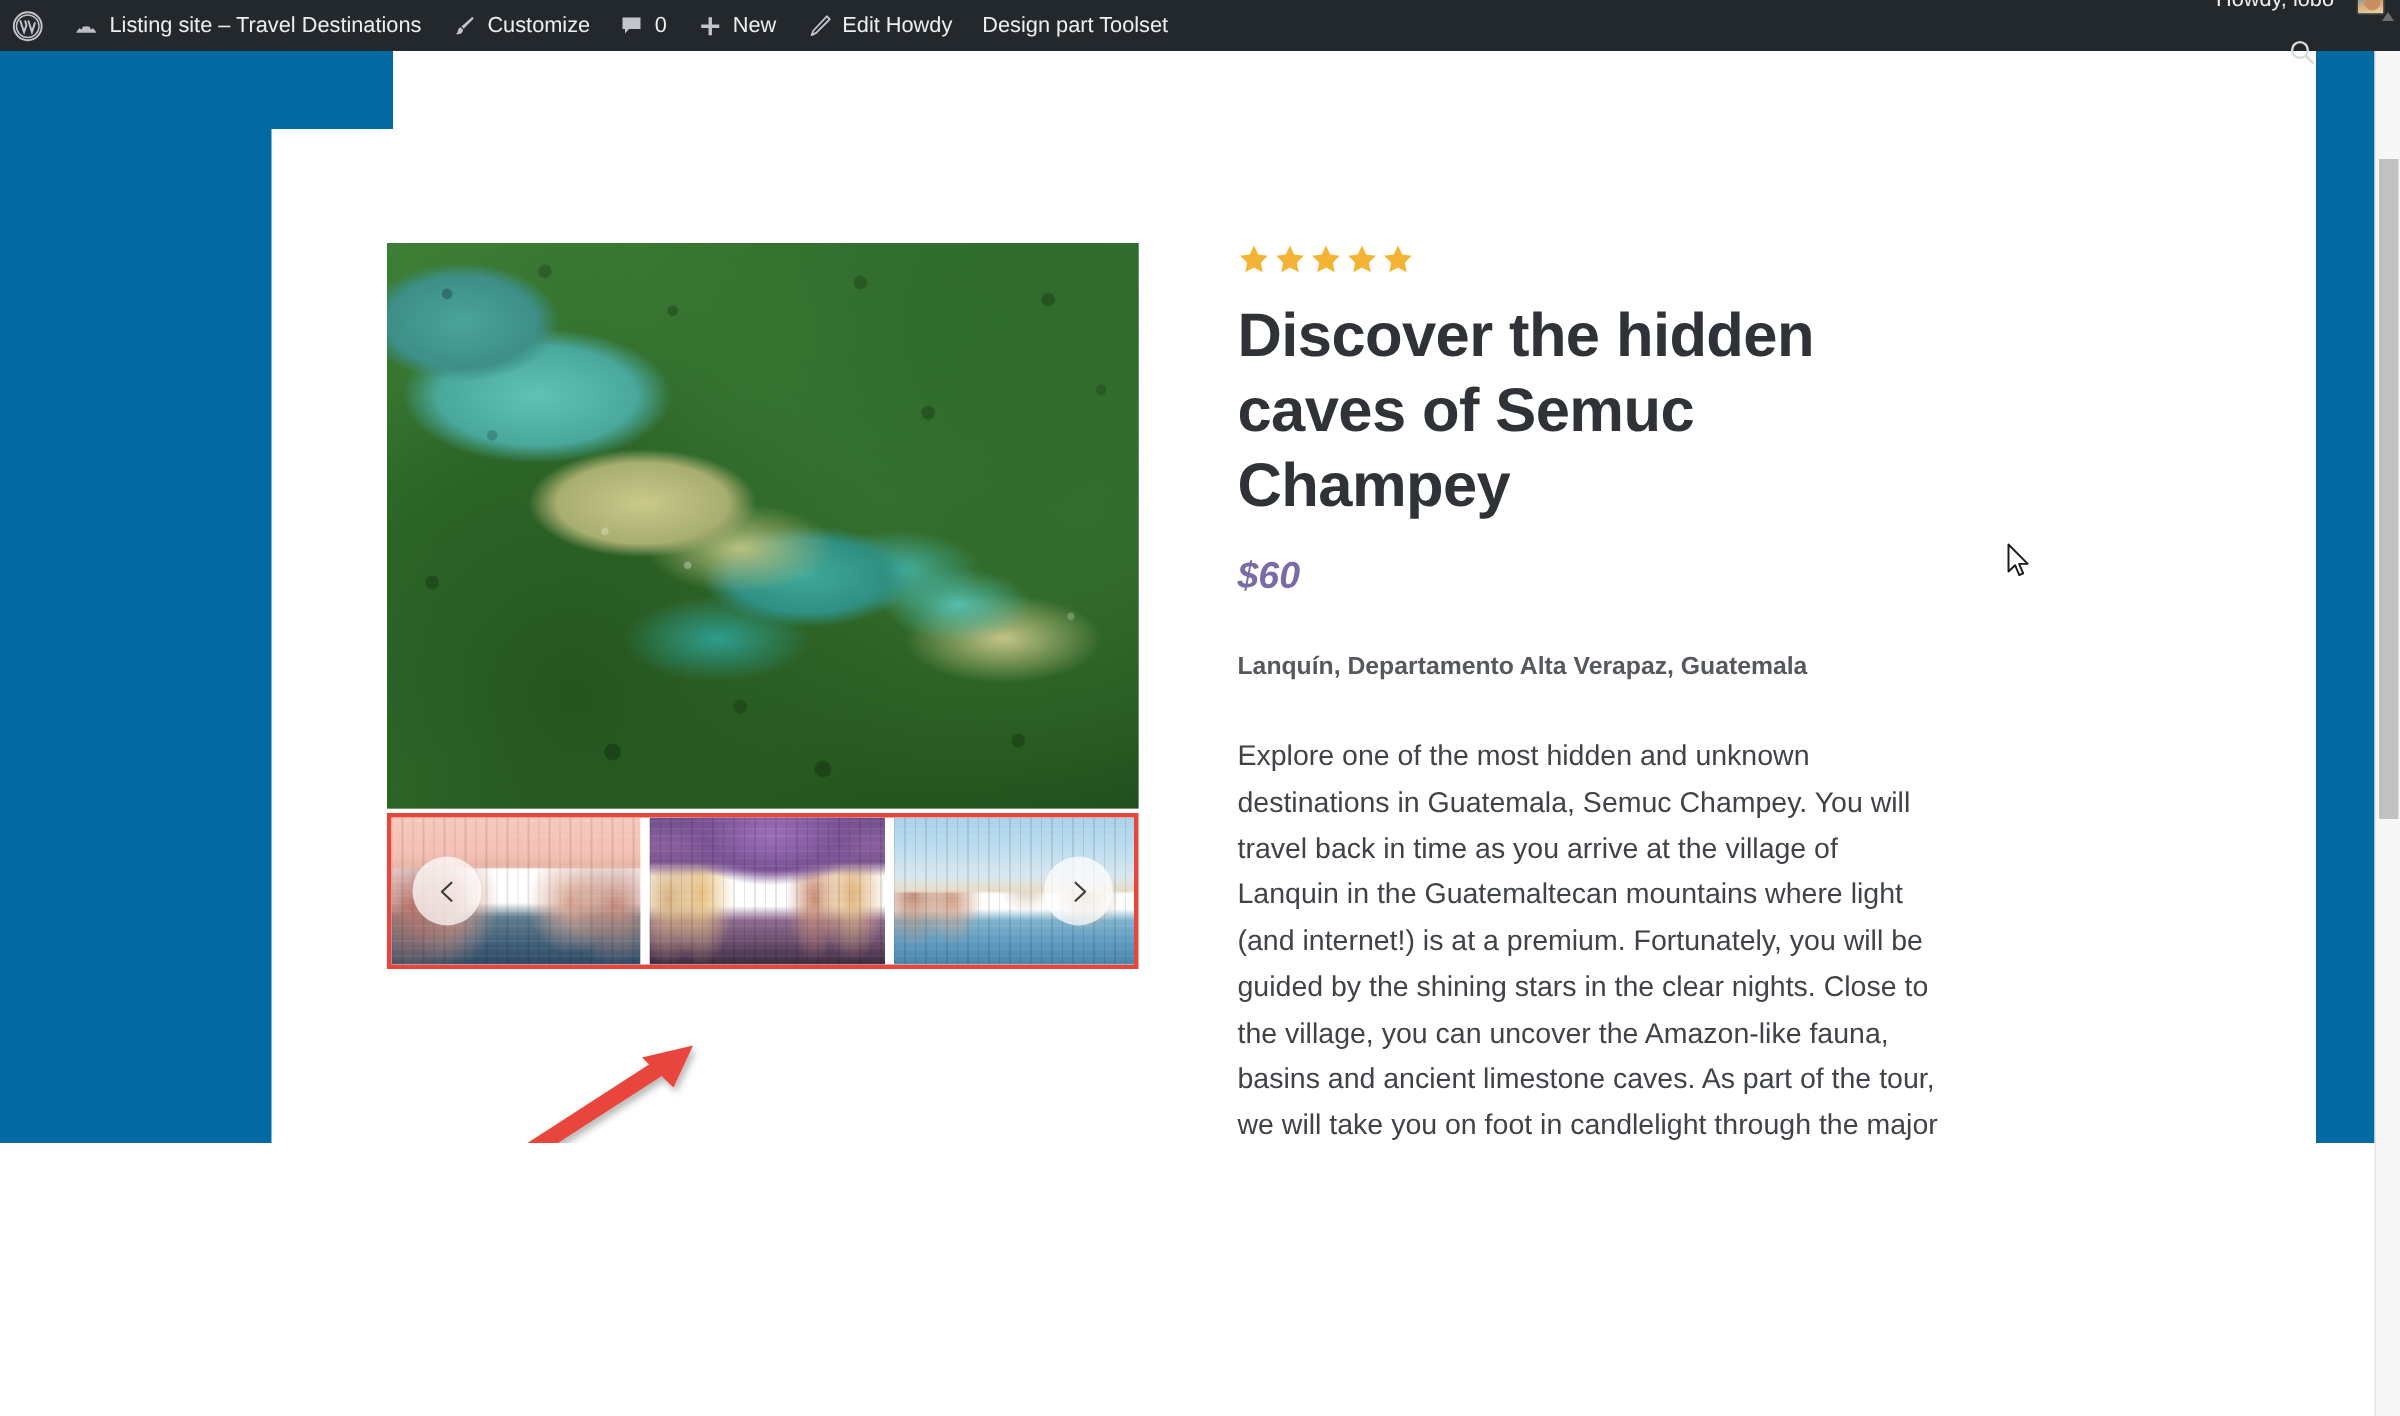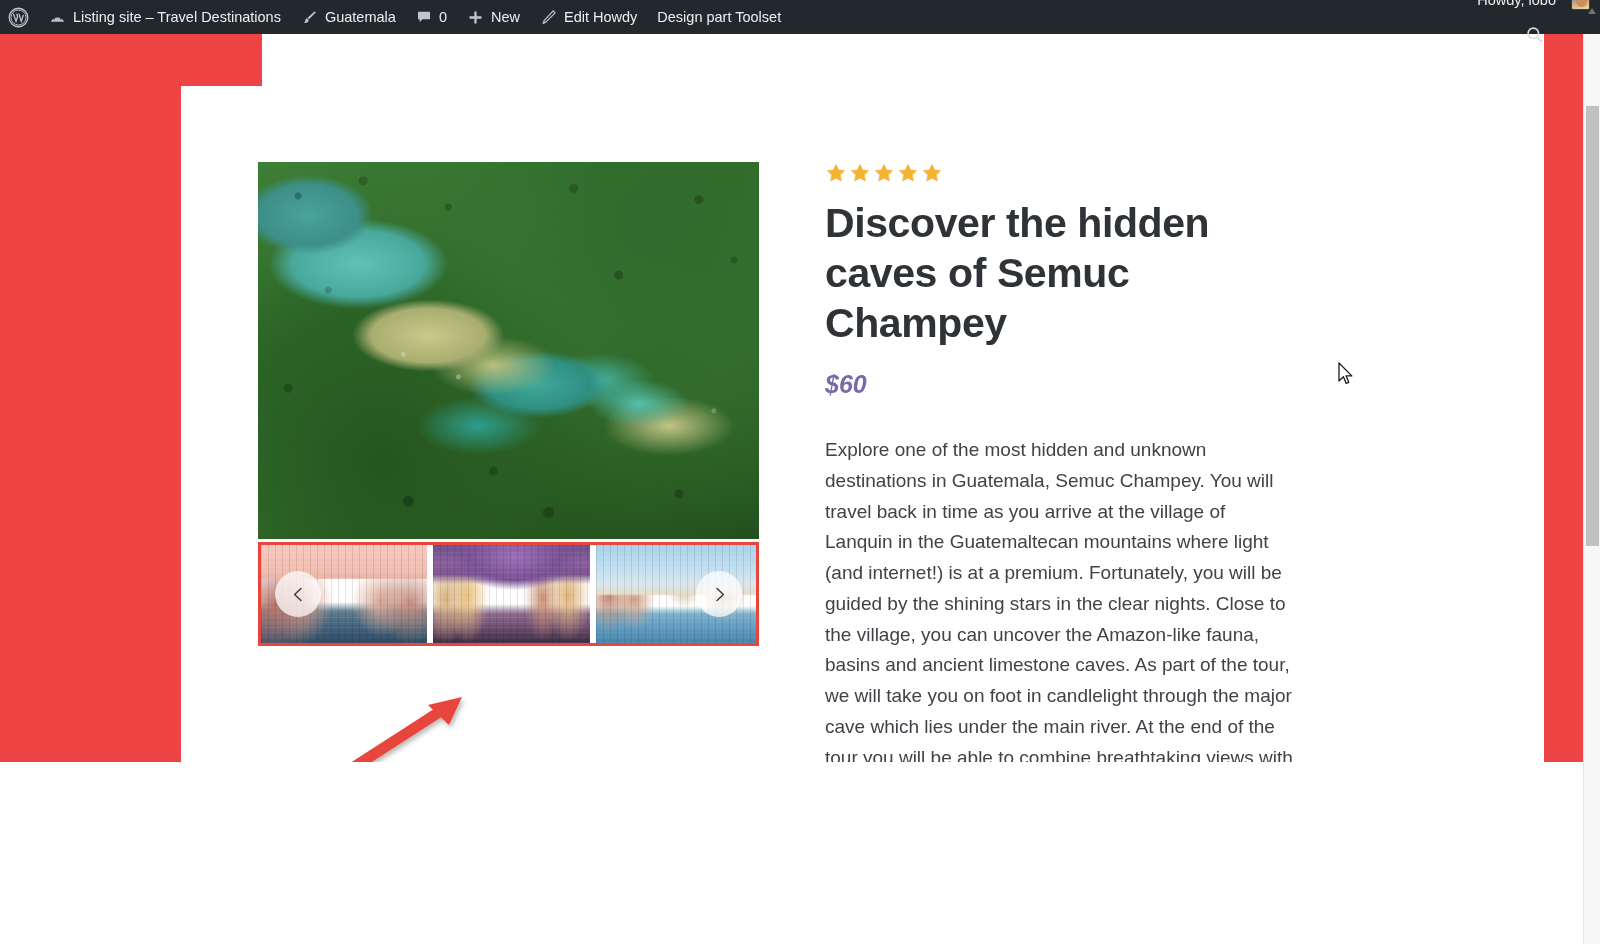--- a/index.html
+++ b/index.html
@@ -289,7 +289,7 @@
         <path d="M8.6 13.1 L10.9 15.4 C10.9 17.6 9 19.6 6.2 19.6 C5 19.6 4.2 19.2 4.2 19.2 C5.6 18.6 5.9 17.3 6.1 16 C6.3 14.4 7.2 13.2 8.6 13.1 Z" fill="#c2c6ca"></path>
       </svg>
     </span>
-    <span>Guatemala</span>
+    <span>Customize</span>
   </div>
 
   <div class="ab-item">

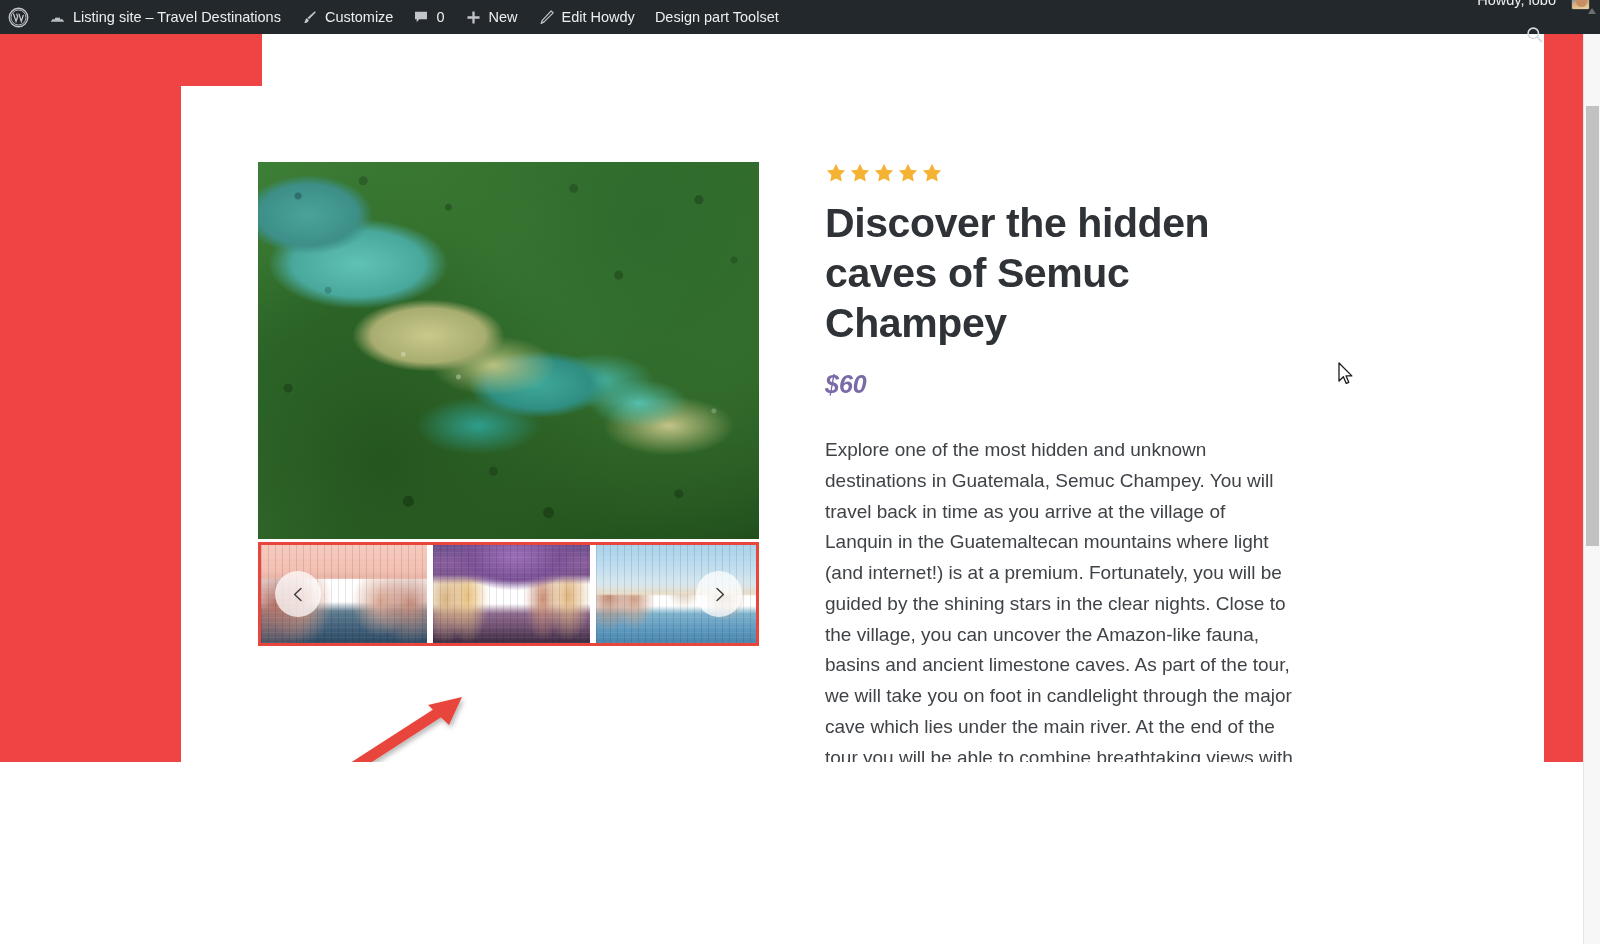--- a/index.html
+++ b/index.html
@@ -46,7 +46,7 @@
   #viewport {
     position: absolute; top: 34px; left: 0;
     width: 1600px; height: 728px;
-    background: #ef4444;
+    background: #0369a1;
     overflow: hidden;
   }
   #bg-white-right {

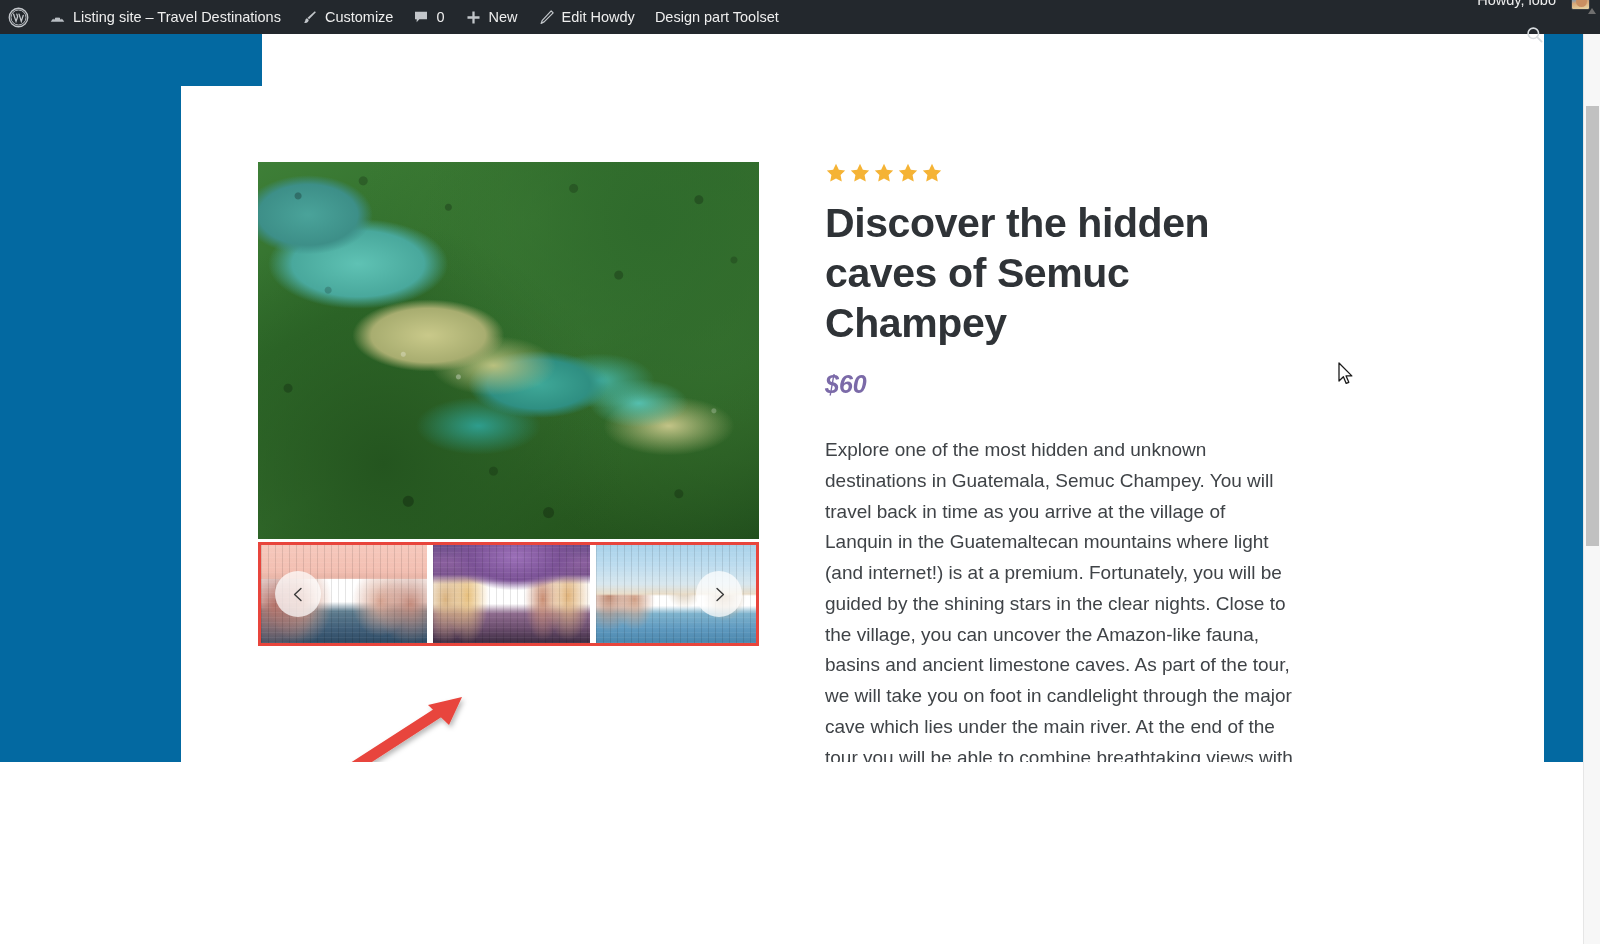--- a/index.html
+++ b/index.html
@@ -434,6 +434,7 @@
 
       <div id="price">$60</div>
 
+      <div id="location">Lanquín, Departamento Alta Verapaz, Guatemala</div>
 
       <p id="description">Explore one of the most hidden and unknown destinations in Guatemala, Semuc Champey. You will travel back in time as you arrive at the village of Lanquin in the Guatemaltecan mountains where light (and internet!) is at a premium. Fortunately, you will be guided by the shining stars in the clear nights. Close to the village, you can uncover the Amazon-like fauna, basins and ancient limestone caves. As part of the tour, we will take you on foot in candlelight through the major cave which lies under the main river. At the end of the tour you will be able to combine breathtaking views with the rush of adrenalin by rope jumping off the edge of the great waterfalls.</p>
 

